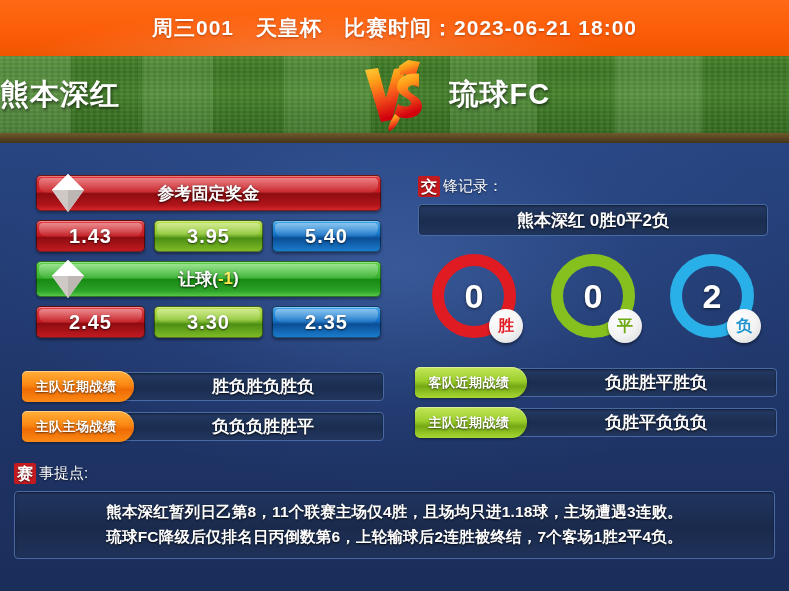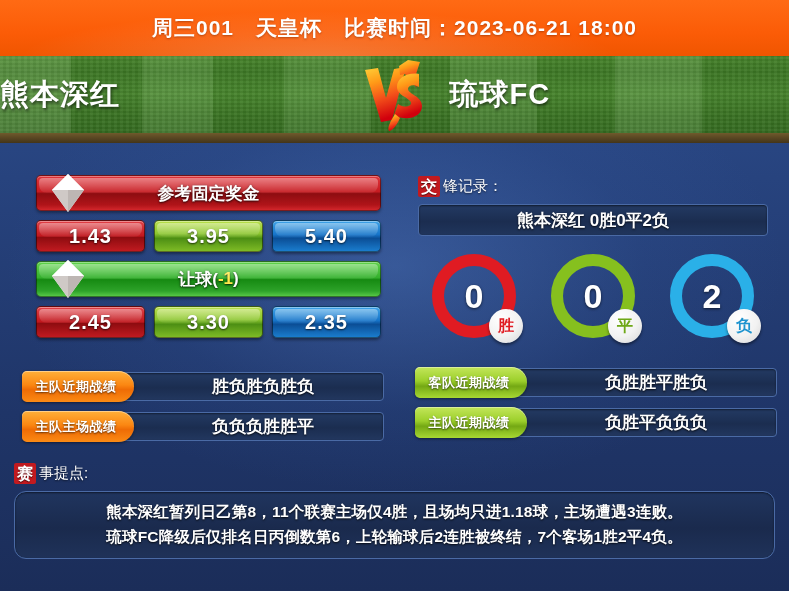--- a/index.html
+++ b/index.html
@@ -210,7 +210,7 @@
   .tips { position:absolute; left:14px; top:462px; width:761px; }
   .tips-body {
     margin-top:6px;
-    border-radius:12px;
+    border-radius:4px;
     background: linear-gradient(180deg,#20355f 0%, #1a2a4d 55%, #1f3259 100%);
     border:1px solid #4a6aa5;
     box-shadow: inset 0 1px 2px rgba(0,0,0,0.55);

